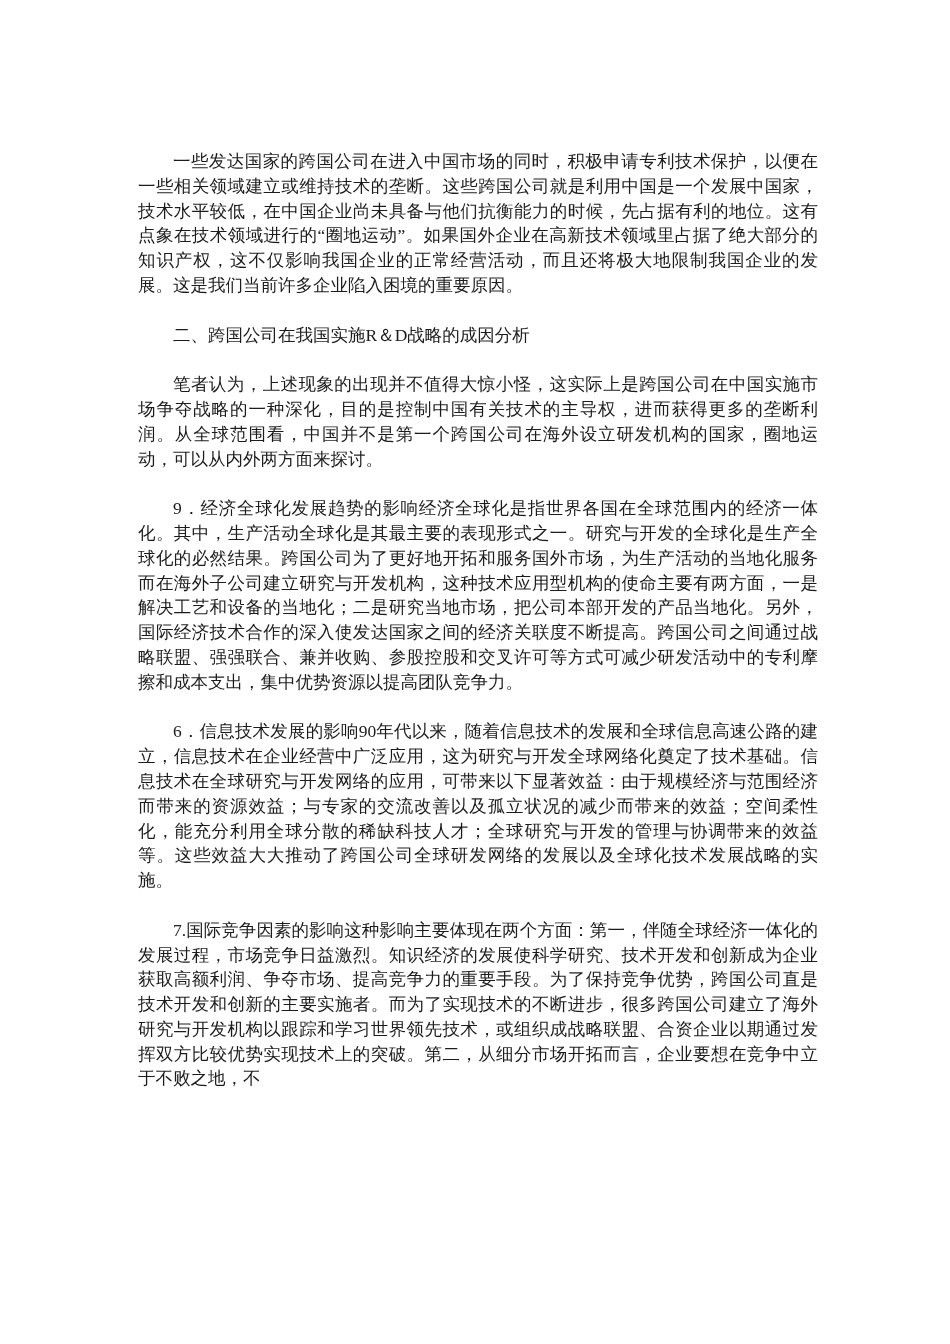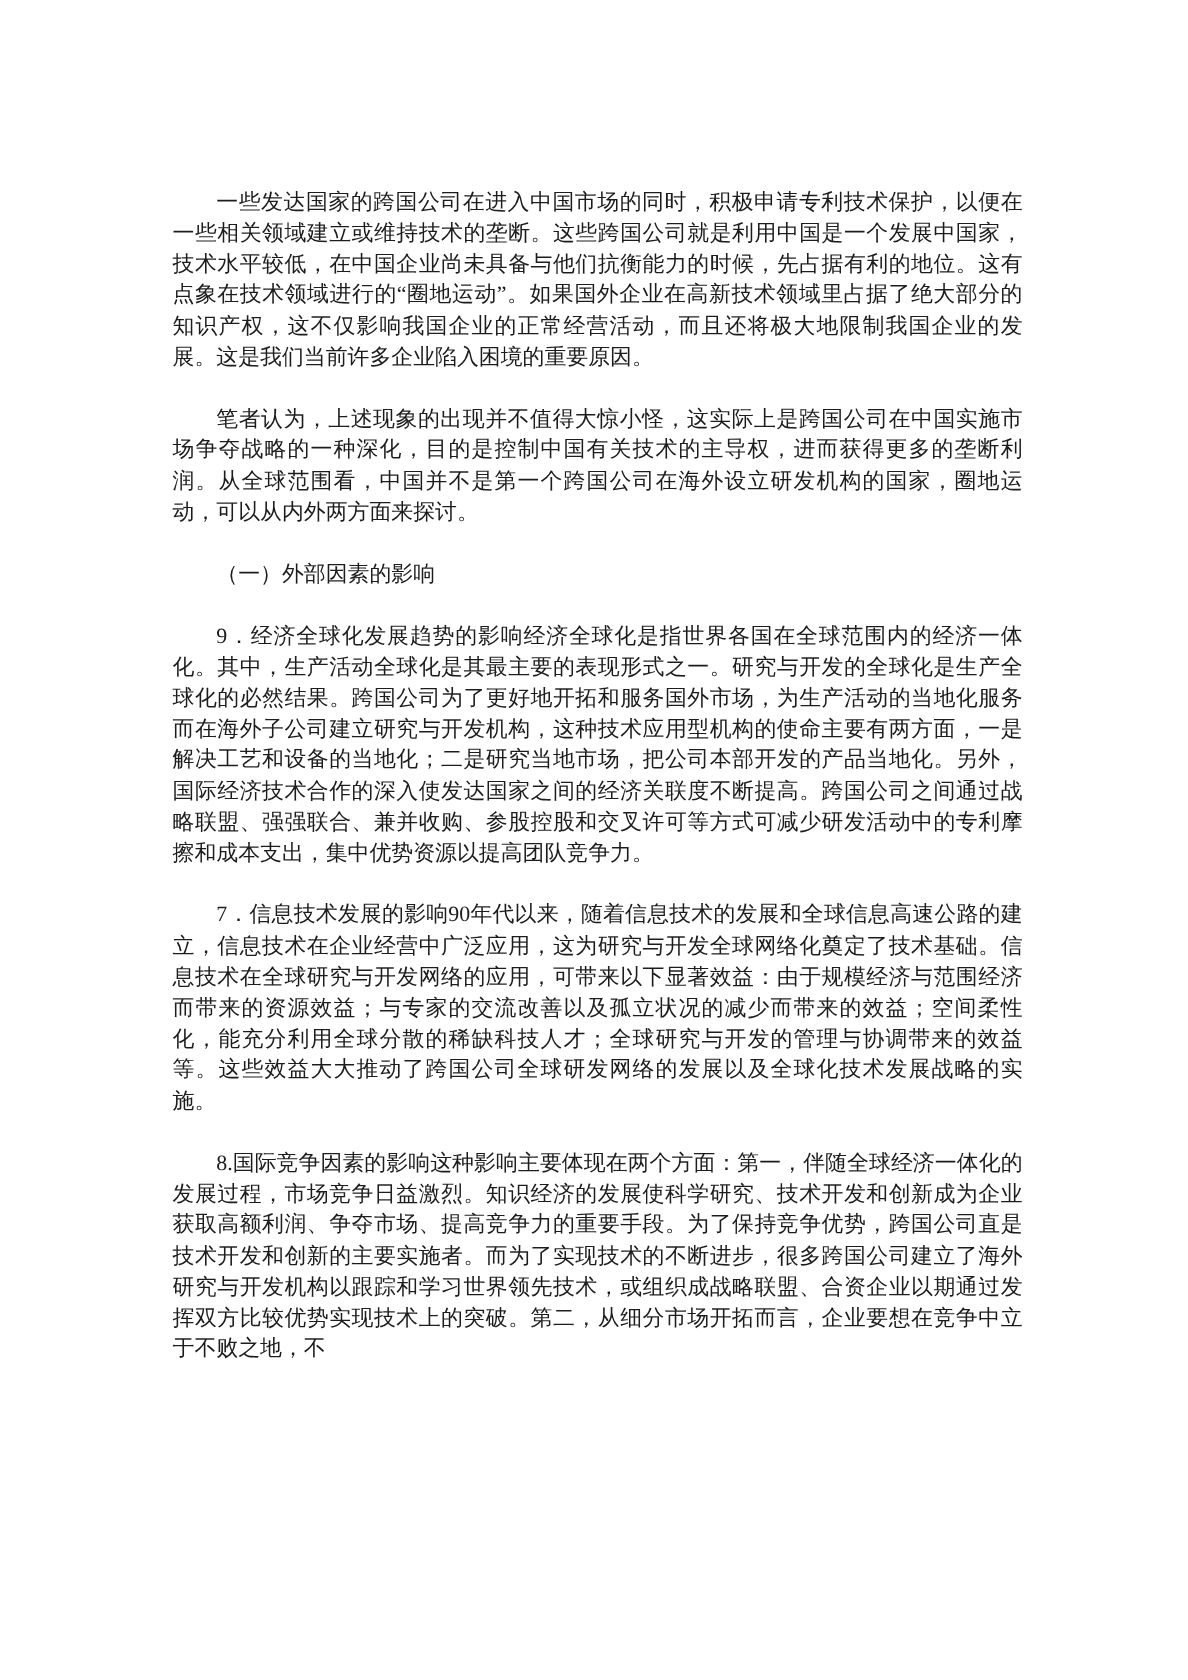--- a/index.html
+++ b/index.html
@@ -37,6 +37,7 @@
 <div class="page">
   <div class="content">
     <p class="para">一些发达国家的跨国公司在进入中国市场的同时，积极申请专利技术保护，以便在一些相关领域建立或维持技术的垄断。这些跨国公司就是利用中国是一个发展中国家，技术水平较低，在中国企业尚未具备与他们抗衡能力的时候，先占据有利的地位。这有点象在技术领域进行的“圈地运动”。如果国外企业在高新技术领域里占据了绝大部分的知识产权，这不仅影响我国企业的正常经营活动，而且还将极大地限制我国企业的发展。这是我们当前许多企业陷入困境的重要原因。</p>
+    <p class="para">二、跨国公司在我国实施R＆D战略的成因分析</p>
     <p class="para">笔者认为，上述现象的出现并不值得大惊小怪，这实际上是跨国公司在中国实施市场争夺战略的一种深化，目的是控制中国有关技术的主导权，进而获得更多的垄断利润。从全球范围看，中国并不是第一个跨国公司在海外设立研发机构的国家，圈地运动，可以从内外两方面来探讨。</p>
     <p class="para">（一）外部因素的影响</p>
     <p class="para">9．经济全球化发展趋势的影响经济全球化是指世界各国在全球范围内的经济一体化。其中，生产活动全球化是其最主要的表现形式之一。研究与开发的全球化是生产全球化的必然结果。跨国公司为了更好地开拓和服务国外市场，为生产活动的当地化服务而在海外子公司建立研究与开发机构，这种技术应用型机构的使命主要有两方面，一是解决工艺和设备的当地化；二是研究当地市场，把公司本部开发的产品当地化。另外，国际经济技术合作的深入使发达国家之间的经济关联度不断提高。跨国公司之间通过战略联盟、强强联合、兼并收购、参股控股和交叉许可等方式可减少研发活动中的专利摩擦和成本支出，集中优势资源以提高团队竞争力。</p>

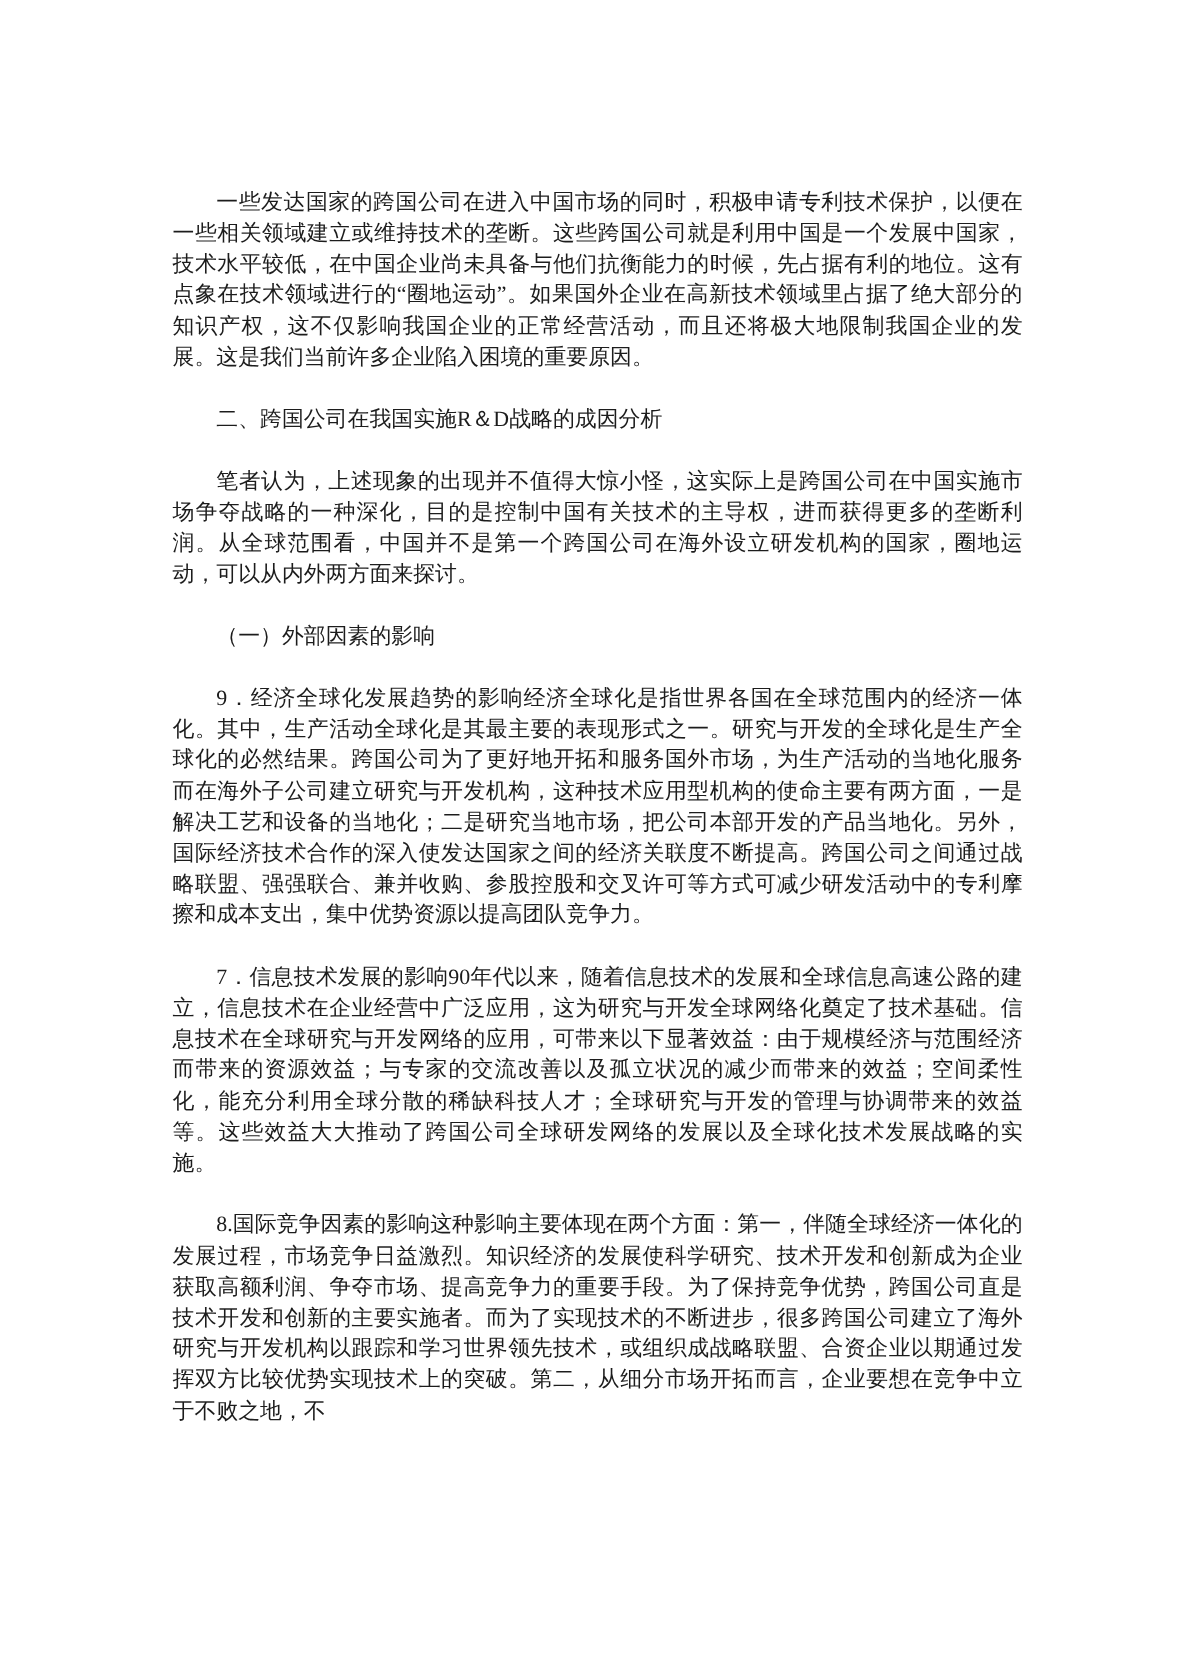--- a/index.html
+++ b/index.html
@@ -39,7 +39,6 @@
     <p class="para">一些发达国家的跨国公司在进入中国市场的同时，积极申请专利技术保护，以便在一些相关领域建立或维持技术的垄断。这些跨国公司就是利用中国是一个发展中国家，技术水平较低，在中国企业尚未具备与他们抗衡能力的时候，先占据有利的地位。这有点象在技术领域进行的“圈地运动”。如果国外企业在高新技术领域里占据了绝大部分的知识产权，这不仅影响我国企业的正常经营活动，而且还将极大地限制我国企业的发展。这是我们当前许多企业陷入困境的重要原因。</p>
     <p class="para">二、跨国公司在我国实施R＆D战略的成因分析</p>
     <p class="para">笔者认为，上述现象的出现并不值得大惊小怪，这实际上是跨国公司在中国实施市场争夺战略的一种深化，目的是控制中国有关技术的主导权，进而获得更多的垄断利润。从全球范围看，中国并不是第一个跨国公司在海外设立研发机构的国家，圈地运动，可以从内外两方面来探讨。</p>
-    <p class="para">（一）外部因素的影响</p>
     <p class="para">9．经济全球化发展趋势的影响经济全球化是指世界各国在全球范围内的经济一体化。其中，生产活动全球化是其最主要的表现形式之一。研究与开发的全球化是生产全球化的必然结果。跨国公司为了更好地开拓和服务国外市场，为生产活动的当地化服务而在海外子公司建立研究与开发机构，这种技术应用型机构的使命主要有两方面，一是解决工艺和设备的当地化；二是研究当地市场，把公司本部开发的产品当地化。另外，国际经济技术合作的深入使发达国家之间的经济关联度不断提高。跨国公司之间通过战略联盟、强强联合、兼并收购、参股控股和交叉许可等方式可减少研发活动中的专利摩擦和成本支出，集中优势资源以提高团队竞争力。</p>
     <p class="para">7．信息技术发展的影响90年代以来，随着信息技术的发展和全球信息高速公路的建立，信息技术在企业经营中广泛应用，这为研究与开发全球网络化奠定了技术基础。信息技术在全球研究与开发网络的应用，可带来以下显著效益：由于规模经济与范围经济而带来的资源效益；与专家的交流改善以及孤立状况的减少而带来的效益；空间柔性化，能充分利用全球分散的稀缺科技人才；全球研究与开发的管理与协调带来的效益等。这些效益大大推动了跨国公司全球研发网络的发展以及全球化技术发展战略的实施。</p>
     <p class="para">8.国际竞争因素的影响这种影响主要体现在两个方面：第一，伴随全球经济一体化的发展过程，市场竞争日益激烈。知识经济的发展使科学研究、技术开发和创新成为企业获取高额利润、争夺市场、提高竞争力的重要手段。为了保持竞争优势，跨国公司直是技术开发和创新的主要实施者。而为了实现技术的不断进步，很多跨国公司建立了海外研究与开发机构以跟踪和学习世界领先技术，或组织成战略联盟、合资企业以期通过发挥双方比较优势实现技术上的突破。第二，从细分市场开拓而言，企业要想在竞争中立于不败之地，不</p>

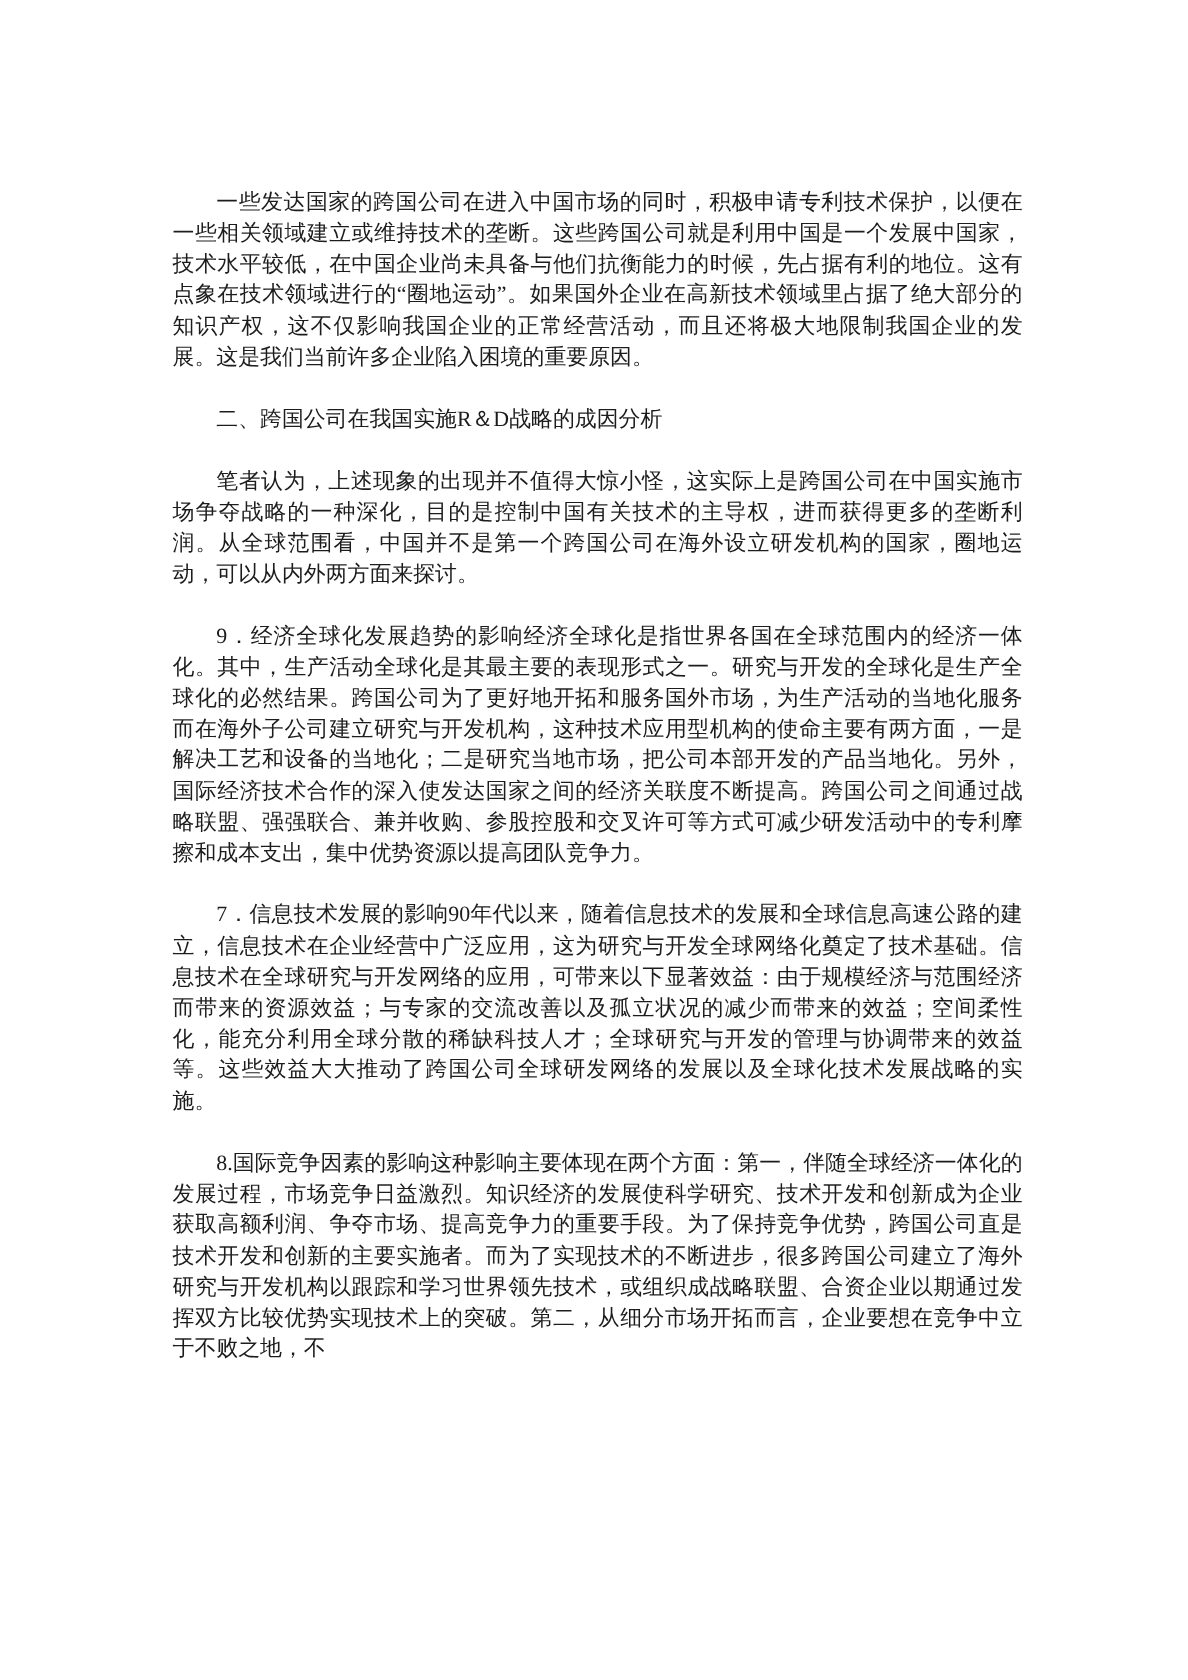--- a/index.html
+++ b/index.html
@@ -40,7 +40,7 @@
     <p class="para">二、跨国公司在我国实施R＆D战略的成因分析</p>
     <p class="para">笔者认为，上述现象的出现并不值得大惊小怪，这实际上是跨国公司在中国实施市场争夺战略的一种深化，目的是控制中国有关技术的主导权，进而获得更多的垄断利润。从全球范围看，中国并不是第一个跨国公司在海外设立研发机构的国家，圈地运动，可以从内外两方面来探讨。</p>
     <p class="para">9．经济全球化发展趋势的影响经济全球化是指世界各国在全球范围内的经济一体化。其中，生产活动全球化是其最主要的表现形式之一。研究与开发的全球化是生产全球化的必然结果。跨国公司为了更好地开拓和服务国外市场，为生产活动的当地化服务而在海外子公司建立研究与开发机构，这种技术应用型机构的使命主要有两方面，一是解决工艺和设备的当地化；二是研究当地市场，把公司本部开发的产品当地化。另外，国际经济技术合作的深入使发达国家之间的经济关联度不断提高。跨国公司之间通过战略联盟、强强联合、兼并收购、参股控股和交叉许可等方式可减少研发活动中的专利摩擦和成本支出，集中优势资源以提高团队竞争力。</p>
-    <p class="para">7．信息技术发展的影响90年代以来，随着信息技术的发展和全球信息高速公路的建立，信息技术在企业经营中广泛应用，这为研究与开发全球网络化奠定了技术基础。信息技术在全球研究与开发网络的应用，可带来以下显著效益：由于规模经济与范围经济而带来的资源效益；与专家的交流改善以及孤立状况的减少而带来的效益；空间柔性化，能充分利用全球分散的稀缺科技人才；全球研究与开发的管理与协调带来的效益等。这些效益大大推动了跨国公司全球研发网络的发展以及全球化技术发展战略的实施。</p>
+    <p class="para">6．信息技术发展的影响90年代以来，随着信息技术的发展和全球信息高速公路的建立，信息技术在企业经营中广泛应用，这为研究与开发全球网络化奠定了技术基础。信息技术在全球研究与开发网络的应用，可带来以下显著效益：由于规模经济与范围经济而带来的资源效益；与专家的交流改善以及孤立状况的减少而带来的效益；空间柔性化，能充分利用全球分散的稀缺科技人才；全球研究与开发的管理与协调带来的效益等。这些效益大大推动了跨国公司全球研发网络的发展以及全球化技术发展战略的实施。</p>
     <p class="para">8.国际竞争因素的影响这种影响主要体现在两个方面：第一，伴随全球经济一体化的发展过程，市场竞争日益激烈。知识经济的发展使科学研究、技术开发和创新成为企业获取高额利润、争夺市场、提高竞争力的重要手段。为了保持竞争优势，跨国公司直是技术开发和创新的主要实施者。而为了实现技术的不断进步，很多跨国公司建立了海外研究与开发机构以跟踪和学习世界领先技术，或组织成战略联盟、合资企业以期通过发挥双方比较优势实现技术上的突破。第二，从细分市场开拓而言，企业要想在竞争中立于不败之地，不</p>
   </div>
 </div>

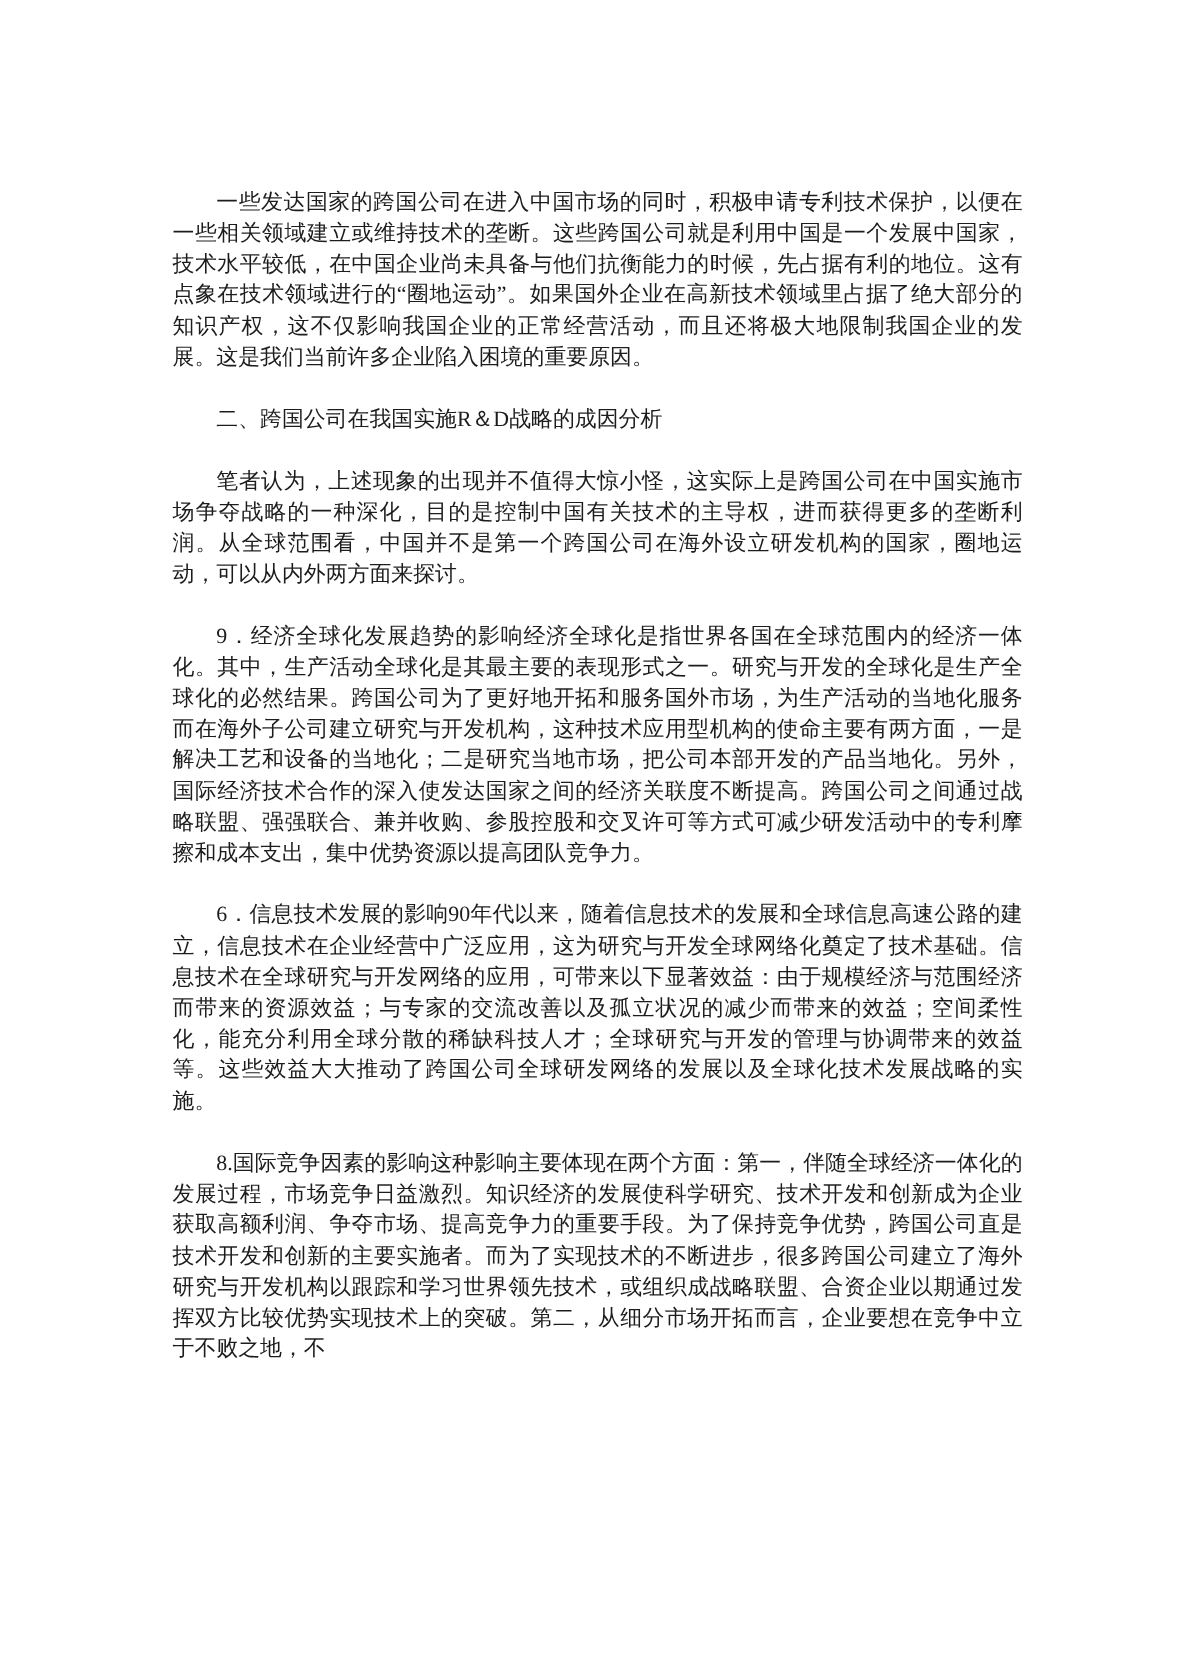--- a/index.html
+++ b/index.html
@@ -41,7 +41,7 @@
     <p class="para">笔者认为，上述现象的出现并不值得大惊小怪，这实际上是跨国公司在中国实施市场争夺战略的一种深化，目的是控制中国有关技术的主导权，进而获得更多的垄断利润。从全球范围看，中国并不是第一个跨国公司在海外设立研发机构的国家，圈地运动，可以从内外两方面来探讨。</p>
     <p class="para">9．经济全球化发展趋势的影响经济全球化是指世界各国在全球范围内的经济一体化。其中，生产活动全球化是其最主要的表现形式之一。研究与开发的全球化是生产全球化的必然结果。跨国公司为了更好地开拓和服务国外市场，为生产活动的当地化服务而在海外子公司建立研究与开发机构，这种技术应用型机构的使命主要有两方面，一是解决工艺和设备的当地化；二是研究当地市场，把公司本部开发的产品当地化。另外，国际经济技术合作的深入使发达国家之间的经济关联度不断提高。跨国公司之间通过战略联盟、强强联合、兼并收购、参股控股和交叉许可等方式可减少研发活动中的专利摩擦和成本支出，集中优势资源以提高团队竞争力。</p>
     <p class="para">6．信息技术发展的影响90年代以来，随着信息技术的发展和全球信息高速公路的建立，信息技术在企业经营中广泛应用，这为研究与开发全球网络化奠定了技术基础。信息技术在全球研究与开发网络的应用，可带来以下显著效益：由于规模经济与范围经济而带来的资源效益；与专家的交流改善以及孤立状况的减少而带来的效益；空间柔性化，能充分利用全球分散的稀缺科技人才；全球研究与开发的管理与协调带来的效益等。这些效益大大推动了跨国公司全球研发网络的发展以及全球化技术发展战略的实施。</p>
-    <p class="para">8.国际竞争因素的影响这种影响主要体现在两个方面：第一，伴随全球经济一体化的发展过程，市场竞争日益激烈。知识经济的发展使科学研究、技术开发和创新成为企业获取高额利润、争夺市场、提高竞争力的重要手段。为了保持竞争优势，跨国公司直是技术开发和创新的主要实施者。而为了实现技术的不断进步，很多跨国公司建立了海外研究与开发机构以跟踪和学习世界领先技术，或组织成战略联盟、合资企业以期通过发挥双方比较优势实现技术上的突破。第二，从细分市场开拓而言，企业要想在竞争中立于不败之地，不</p>
+    <p class="para">7.国际竞争因素的影响这种影响主要体现在两个方面：第一，伴随全球经济一体化的发展过程，市场竞争日益激烈。知识经济的发展使科学研究、技术开发和创新成为企业获取高额利润、争夺市场、提高竞争力的重要手段。为了保持竞争优势，跨国公司直是技术开发和创新的主要实施者。而为了实现技术的不断进步，很多跨国公司建立了海外研究与开发机构以跟踪和学习世界领先技术，或组织成战略联盟、合资企业以期通过发挥双方比较优势实现技术上的突破。第二，从细分市场开拓而言，企业要想在竞争中立于不败之地，不</p>
   </div>
 </div>
 

